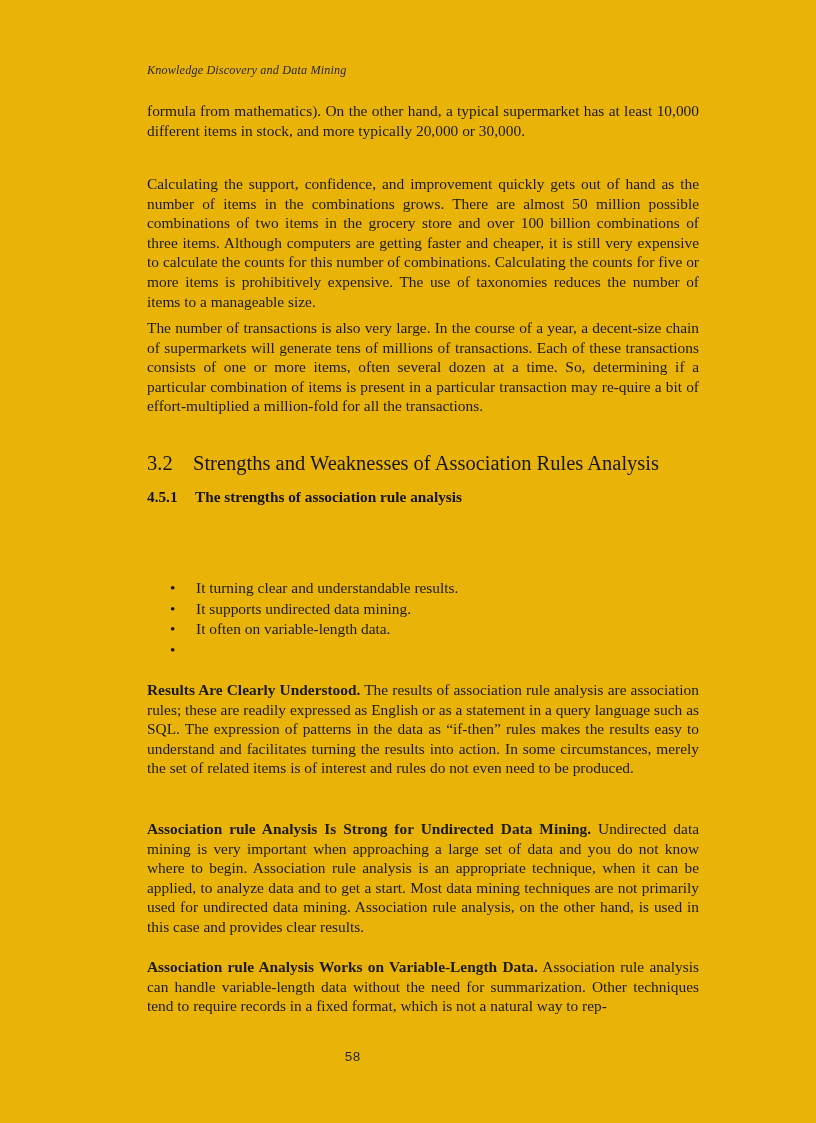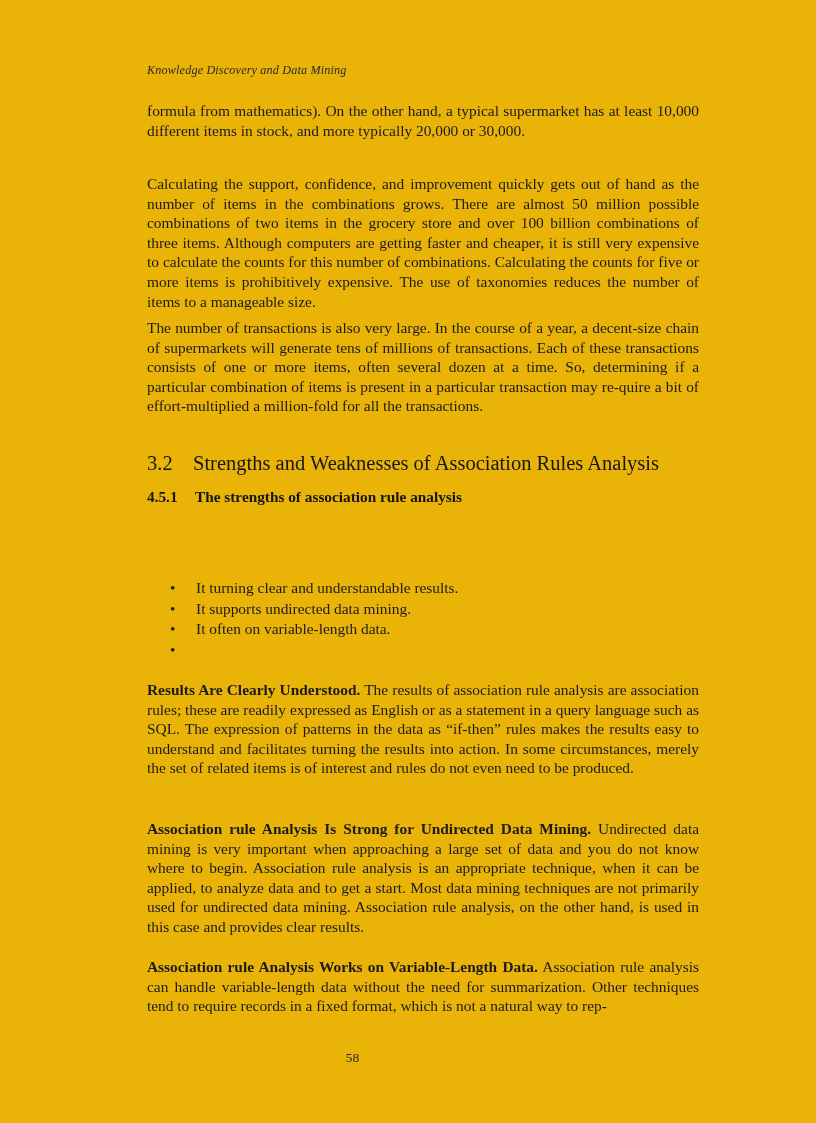--- a/index.html
+++ b/index.html
@@ -102,6 +102,7 @@
     text-align: center;
     font-size: 13.4px;
     color: #2a2a2a;
+    font-family: Liberation Mono, monospace;
   }
 
   

